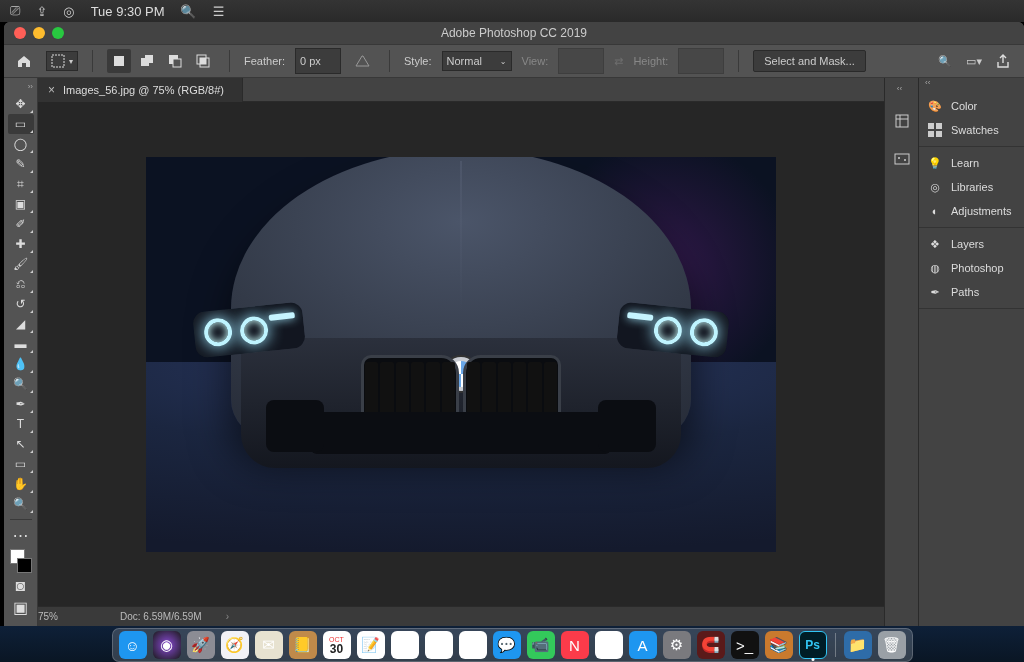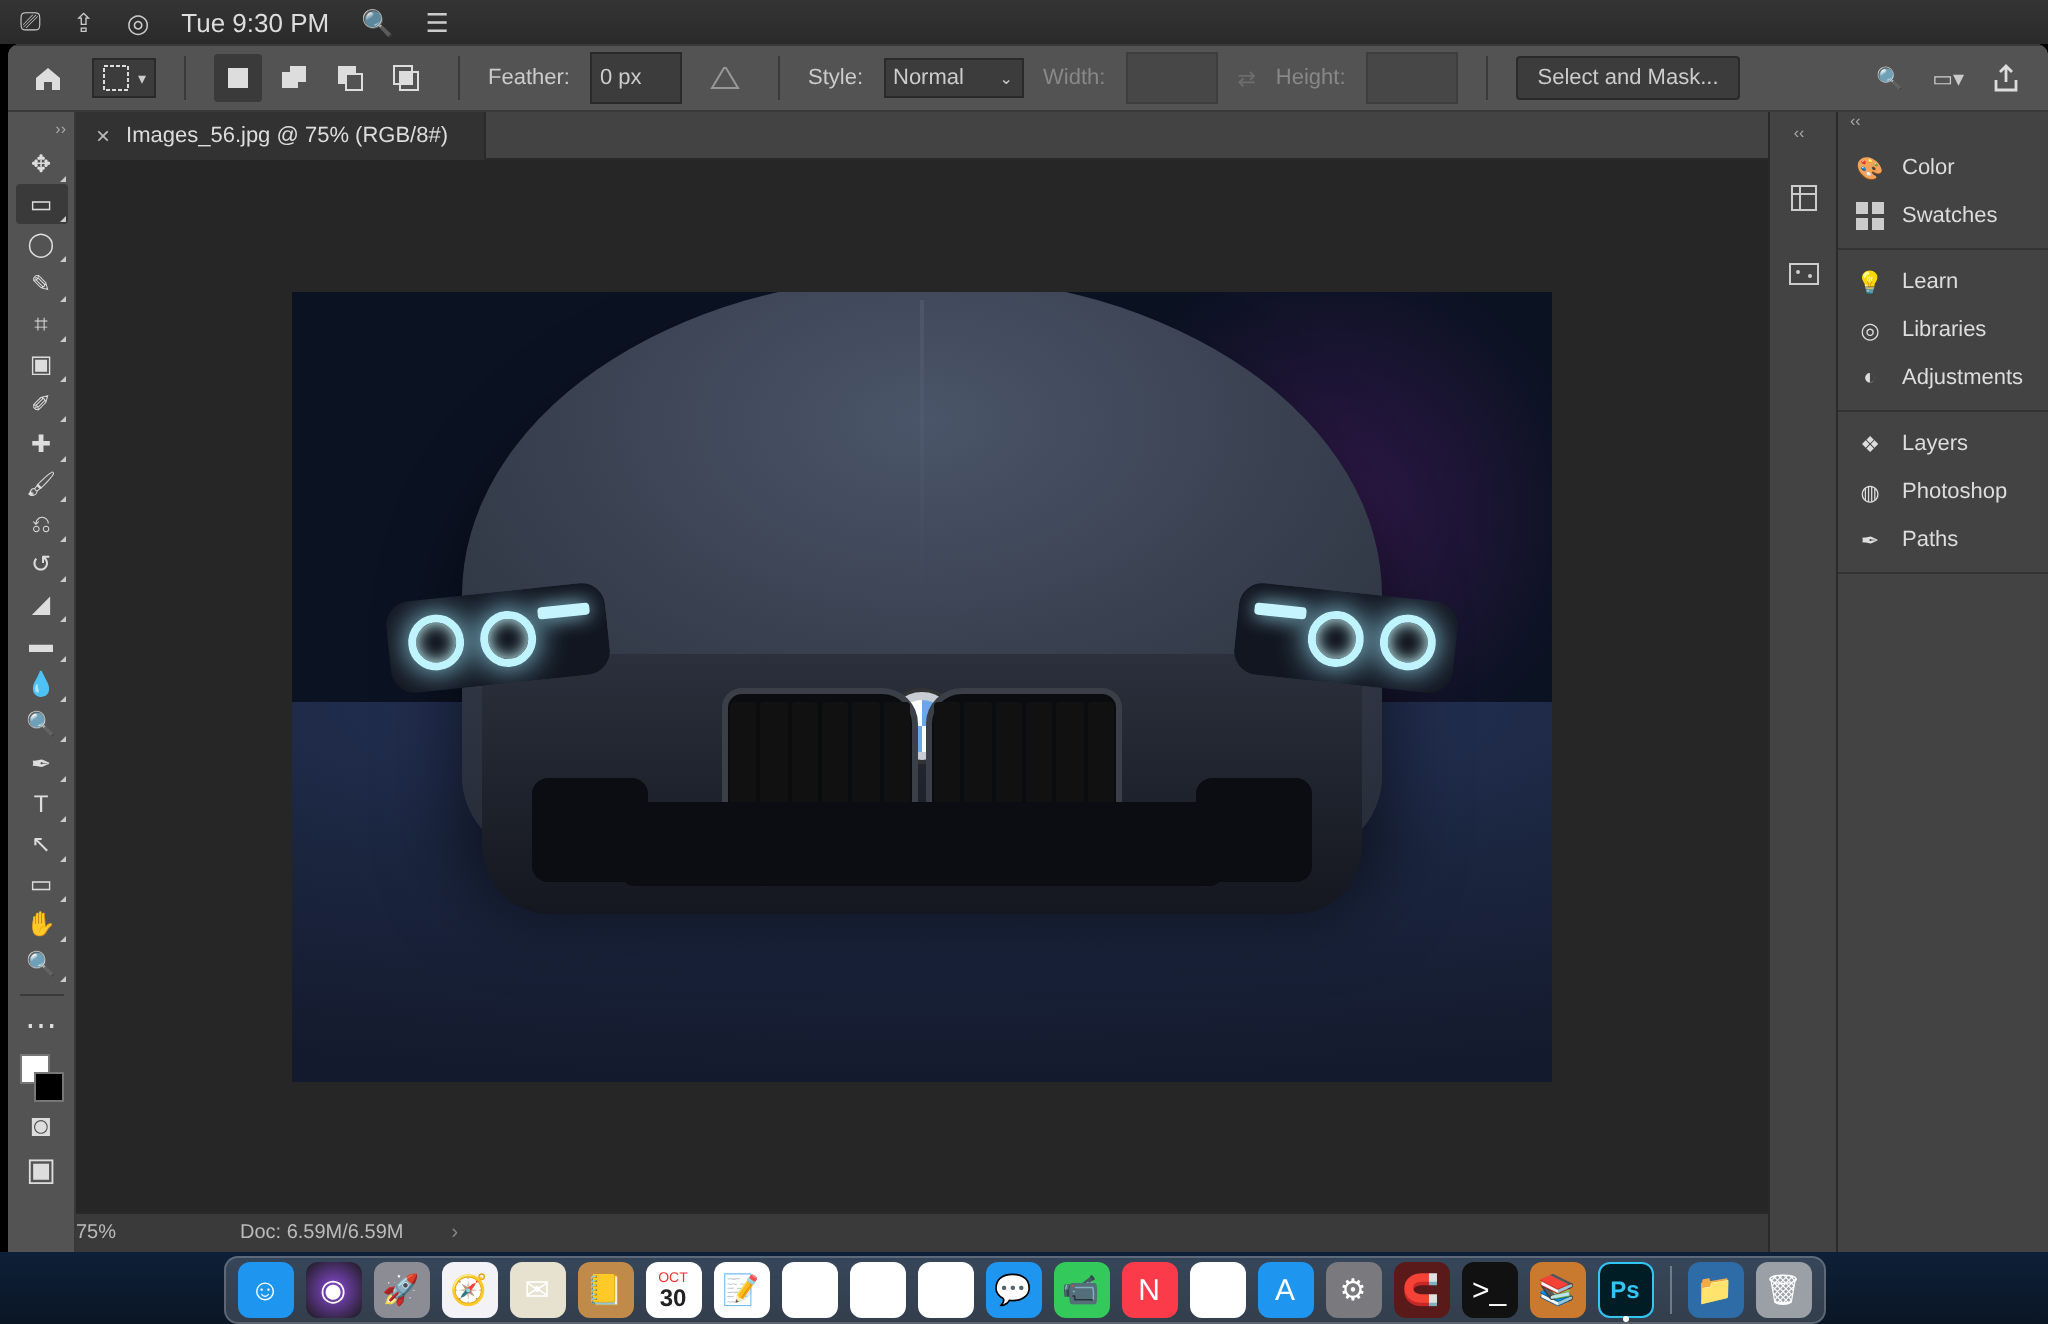--- a/index.html
+++ b/index.html
@@ -112,6 +112,14 @@
 </div>
 
 <div class="ps-window">
+  <div class="ps-titlebar">
+    <div class="traffic">
+      <span class="tl-close"></span>
+      <span class="tl-min"></span>
+      <span class="tl-max"></span>
+    </div>
+    <div class="ps-title">Adobe Photoshop CC 2019</div>
+  </div>
 
   <div class="options-bar">
     <div class="opt-btn">

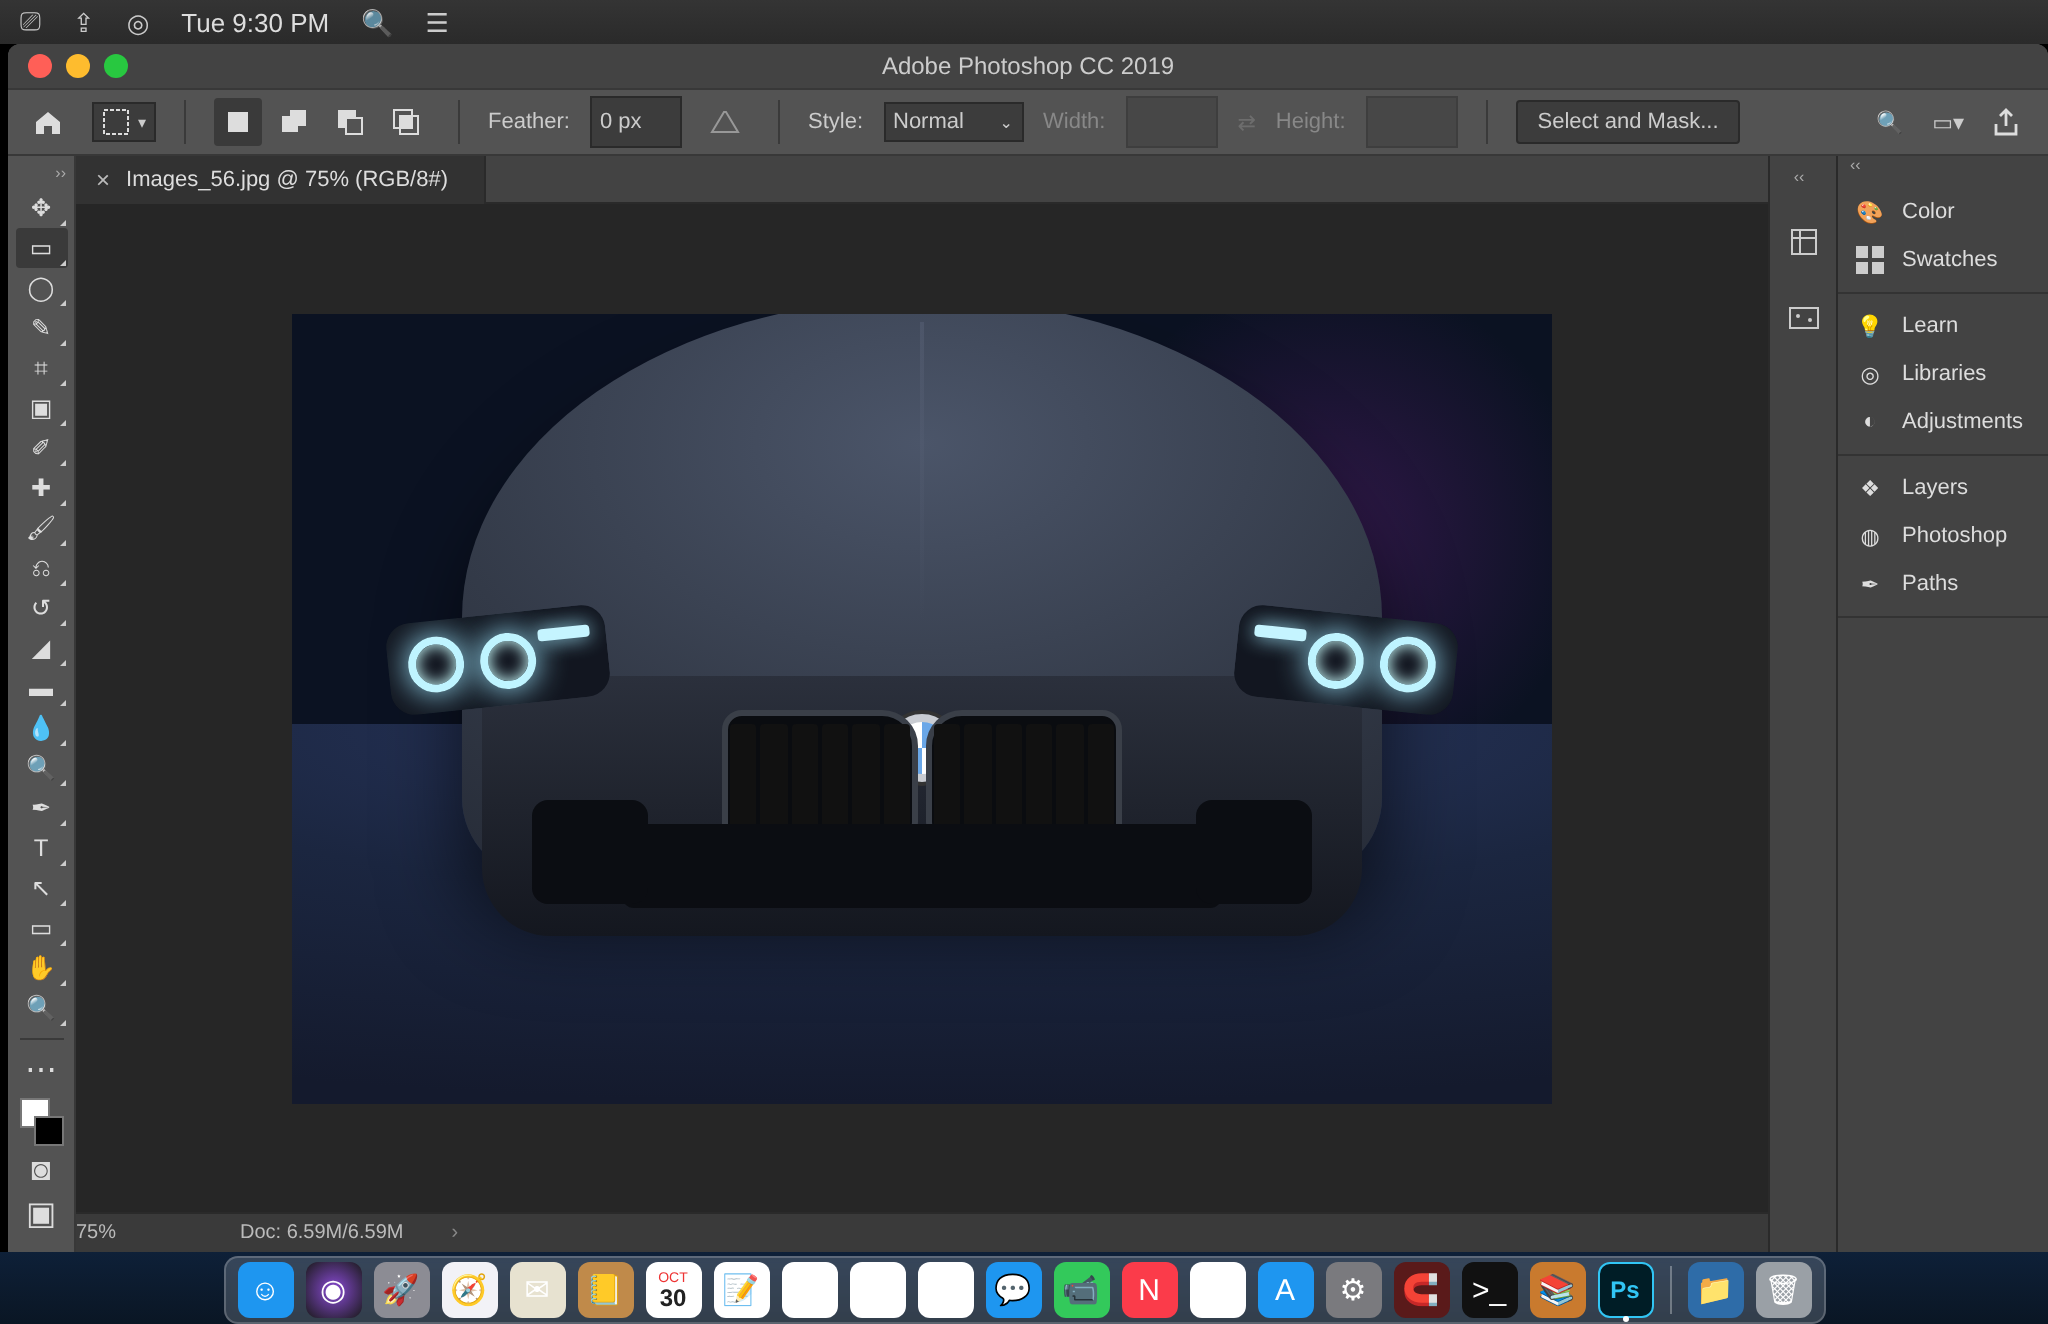--- a/index.html
+++ b/index.html
@@ -174,7 +174,7 @@
       <span>Normal</span>
       <span style="font-size:8px">⌄</span>
     </div>
-    <span class="opt-label">Width:</span>
+    <span class="opt-label">View:</span>
     <input class="opt-input" disabled="" style="opacity: 0.5;" value="">
     <span class="opt-label" style="opacity:.5">⇄</span>
     <span class="opt-label">Height:</span>

